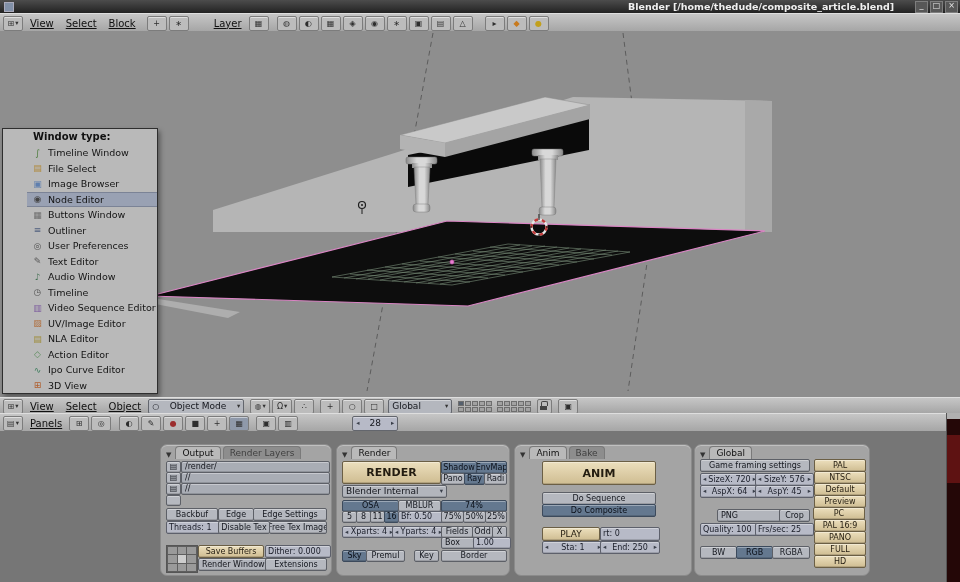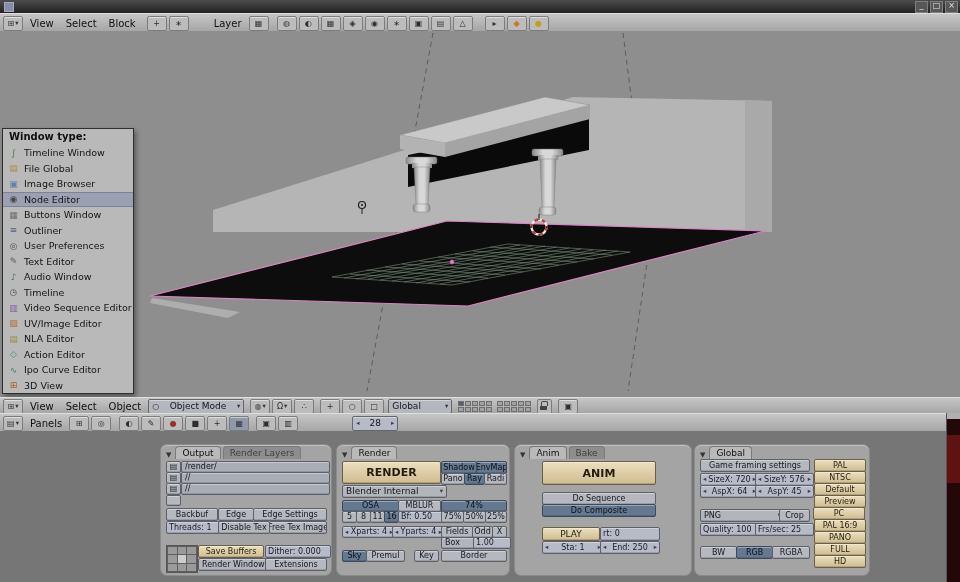--- a/index.html
+++ b/index.html
@@ -93,6 +93,7 @@
 
   <div class="titlebar">
     <span class="app-icon"></span>
+    <span class="title-text">Blender [/home/thedude/composite_article.blend]</span>
     <span class="winbtns">
       <span class="winbtn">_</span>
       <span class="winbtn">□</span>

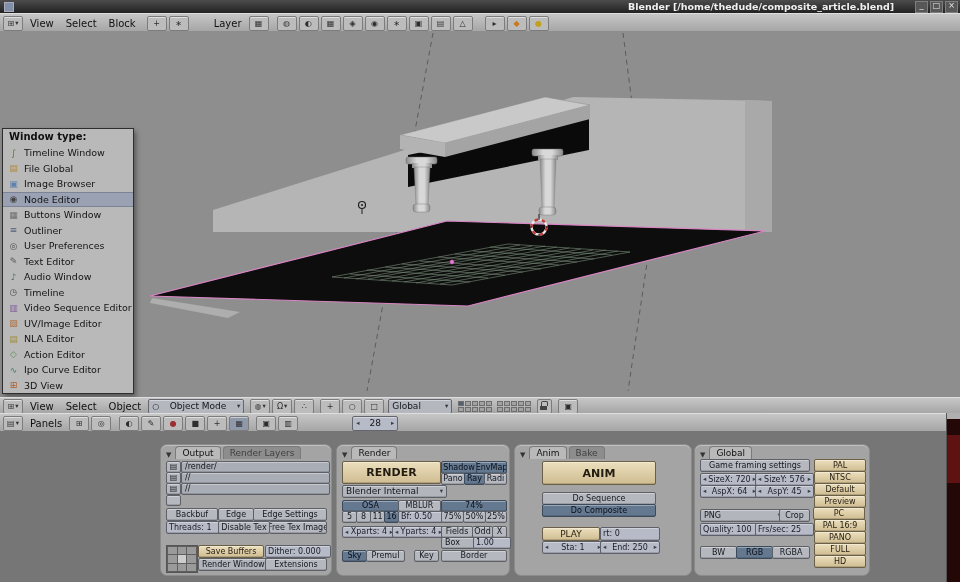--- a/index.html
+++ b/index.html
@@ -22,7 +22,7 @@
   .top-header{top:13px;height:18px;}
   .view3d-header{top:397px;height:16px;}
   .buttons-header{top:413px;height:18px;width:946px;}
-  .menu{padding:0 5px;color:#101010;white-space:nowrap;}
+  .menu{padding:0 5px;color:#101010;white-space:nowrap;text-decoration:underline;}
   .hbtn{display:inline-flex;align-items:center;justify-content:center;gap:1px;background:#bcbcbc;
     border:1px solid #7c7c7c;border-radius:2px;height:13px;min-width:14px;font-size:8px;color:#2e2e2e;
     padding:0 2px;box-shadow:inset 0 1px 0 rgba(255,255,255,.5);}

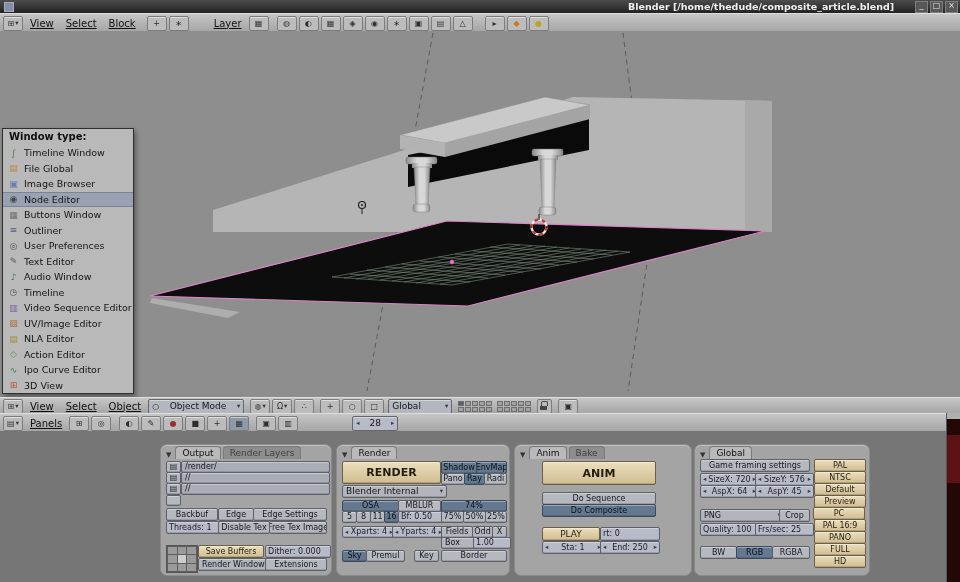--- a/index.html
+++ b/index.html
@@ -47,7 +47,7 @@
 
   
   .popup{position:absolute;left:2px;top:97px;width:130px;background:#b9b9b9;border:1px solid #2e2e2e;
-    box-shadow:2px 3px 5px rgba(0,0,0,.4);}
+    box-shadow:2px 3px 5px rgba(0,0,0,.4);padding-left:24px;}
   .popup-title{font-size:10px;font-weight:bold;color:#101010;height:16px;line-height:16px;padding:0 6px;}
   .pitem{display:flex;align-items:center;height:15.5px;padding:0 4px;gap:4px;font-size:9.5px;color:#141414;white-space:nowrap;}
   .pitem.hl{background:#99a1b3;border-top:1px solid #7b8396;border-bottom:1px solid #7b8396;height:13.5px;}

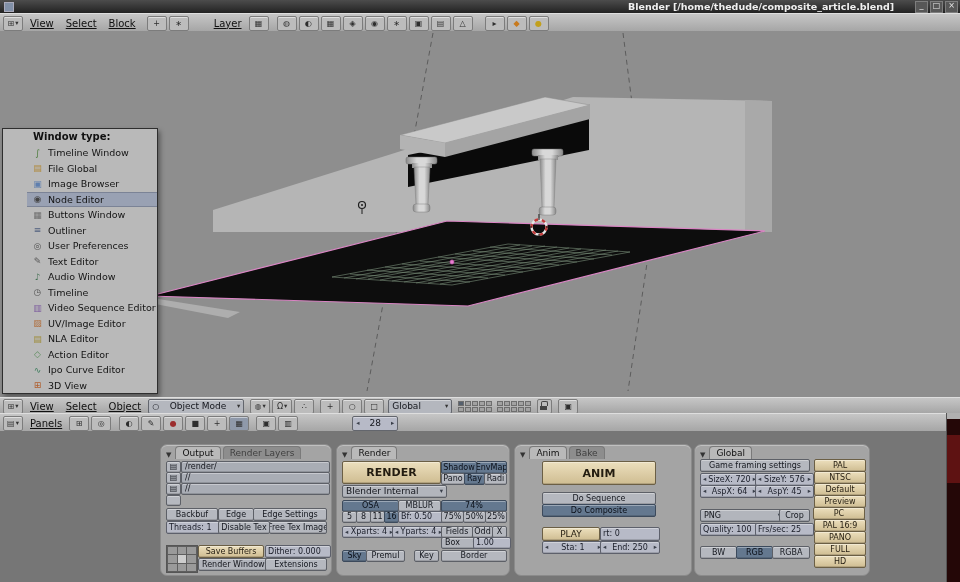--- a/index.html
+++ b/index.html
@@ -214,7 +214,7 @@
         </div>
       <div class="pitem">
         <span class="picon" style="color:#b08a3e">▤</span>
-        <span>File Global</span>
+        <span>File Select</span>
         </div>
       <div class="pitem">
         <span class="picon" style="color:#5f7fae">▣</span>

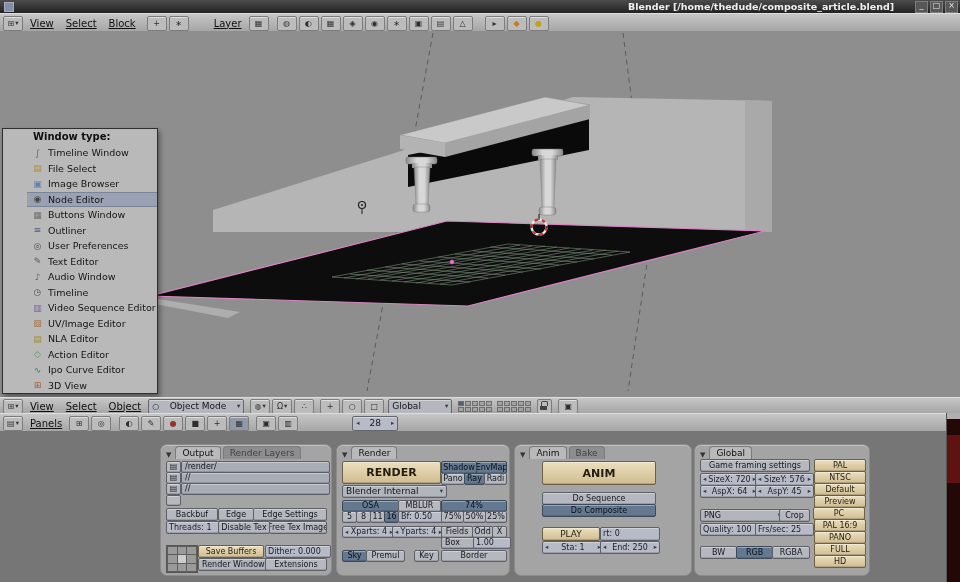--- a/index.html
+++ b/index.html
@@ -497,7 +497,7 @@
         <span class="nv">AspY: 45</span>
         <span class="na">▸</span>
       </div>
-      <div class="c dd2 fs8" style="left:5px;top:64px;width:77px;height:11px">
+      <div class="c dd2 fs8" style="left:22px;top:64px;width:77px;height:11px">
         <span>PNG</span>
         <span class="na">▾</span>
       </div>

